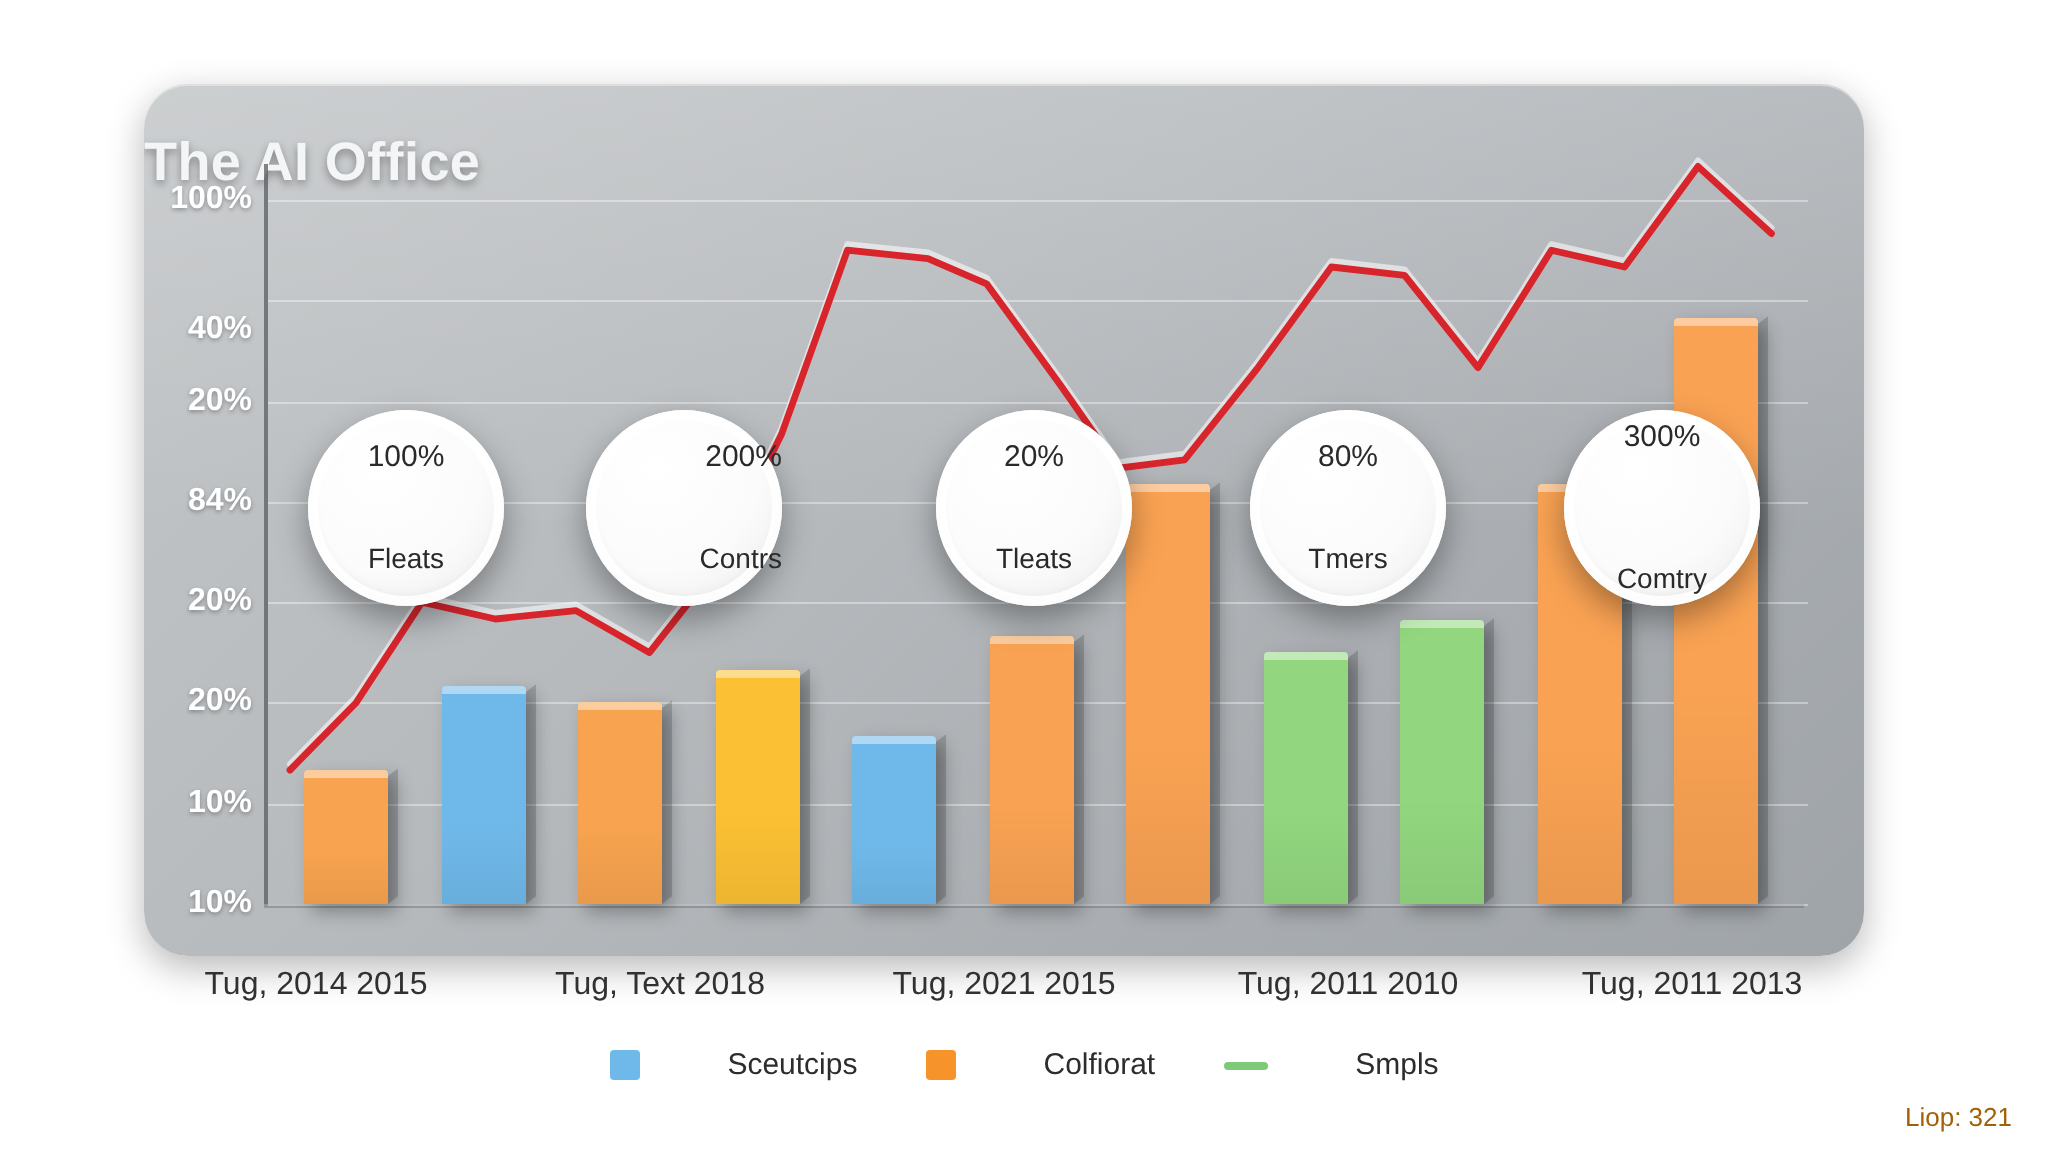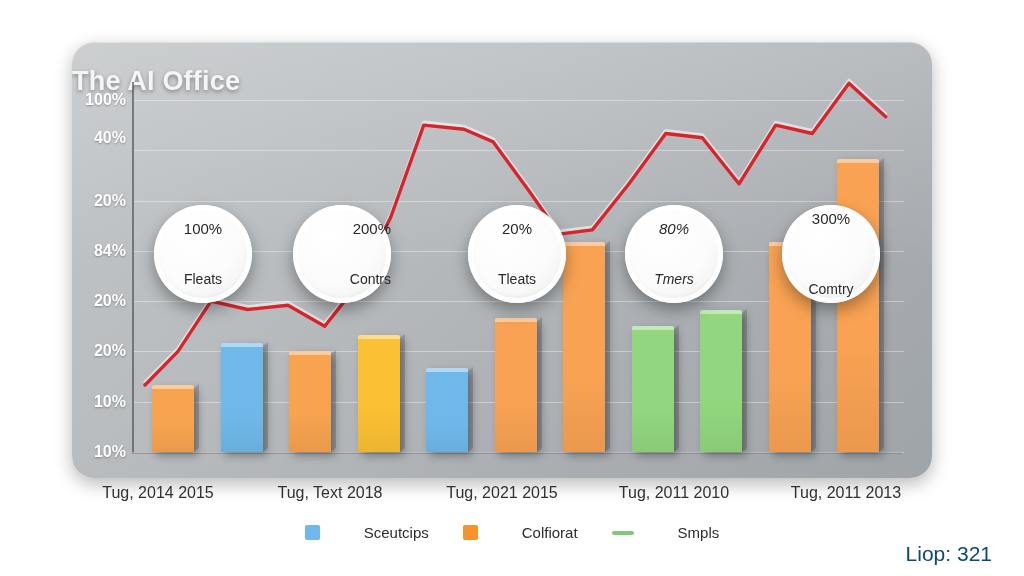--- a/index.html
+++ b/index.html
@@ -136,7 +136,7 @@
 
   <div id="ytick-layer">
       <div class="ytick" style="top: 0px;">100%</div>
-      <div class="ytick" style="top: 38px;">40%</div>
+      <div class="ytick" style="top: 65px;">40%</div>
       <div class="ytick" style="top: 100.571px;">20%</div>
       <div class="ytick" style="top: 150.857px;">84%</div>
       <div class="ytick" style="top: 201.143px;">20%</div>

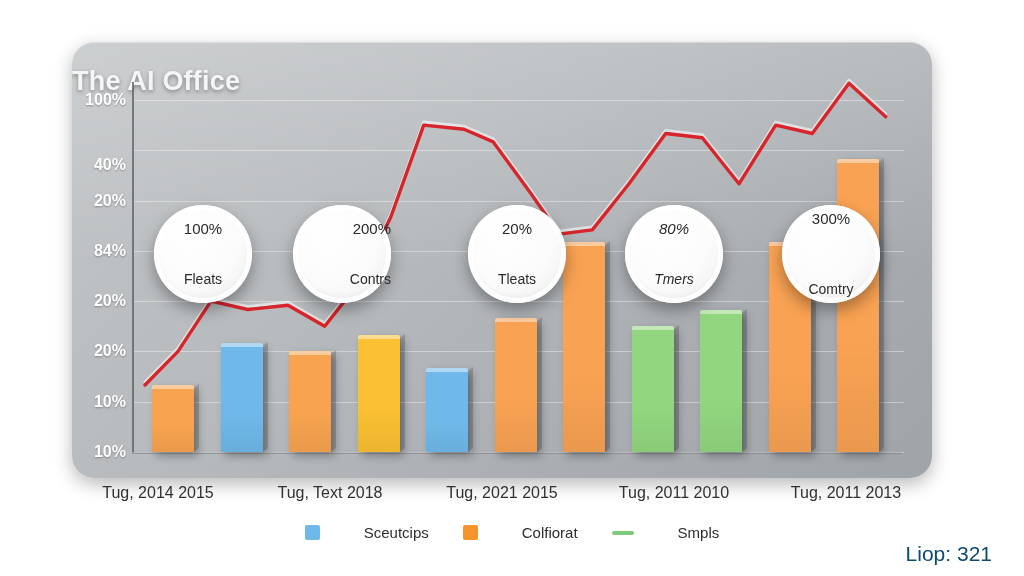--- a/index.html
+++ b/index.html
@@ -221,7 +221,7 @@
           <div class="bval">20%</div>
           <div class="blbl">Tleats</div>
         </div>
-        <div class="badge" style="left: 491px; top: 105px; font-style: italic;">
+        <div class="badge" style="left: 491px; top: 105px;">
           <div class="bval">80%</div>
           <div class="blbl">Tmers</div>
         </div>

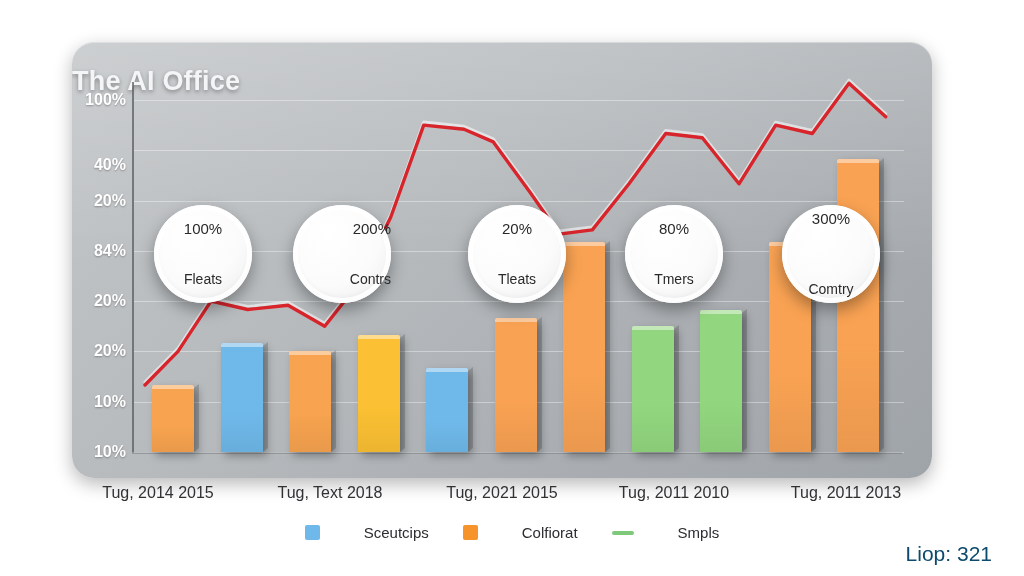--- a/index.html
+++ b/index.html
@@ -122,8 +122,8 @@
 
   
   #watermark{
-    position:absolute;right:32px;bottom:10px;
-    font-size:21px;color:#0c4a6e;
+    position:absolute;right:18px;bottom:10px;
+    font-size:13px;color:#a16207;
   }
 </style>
 </head>

